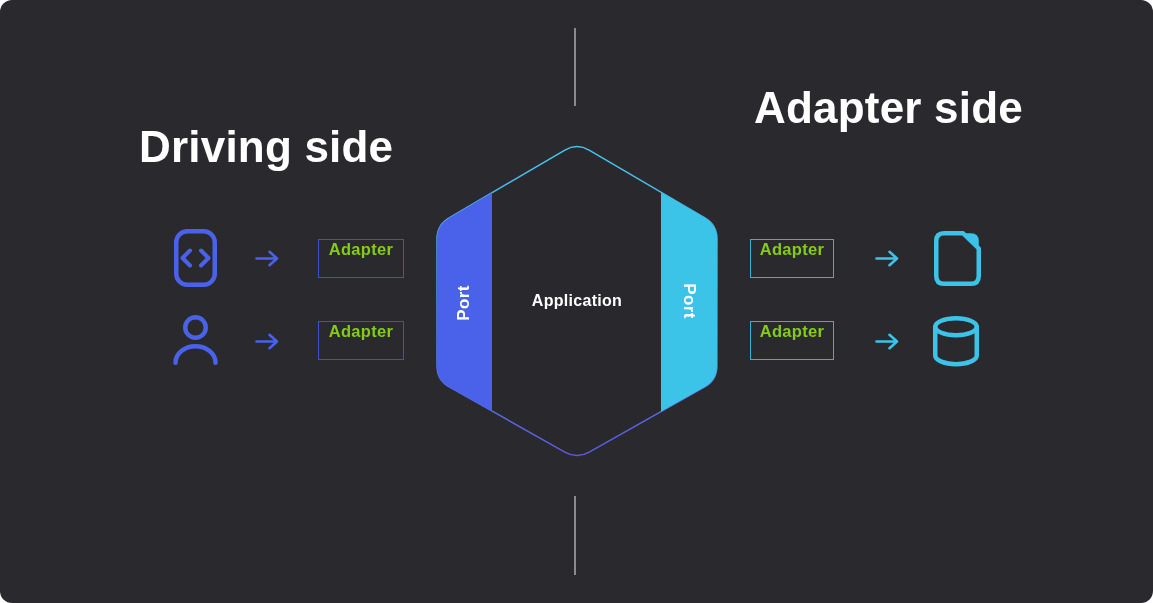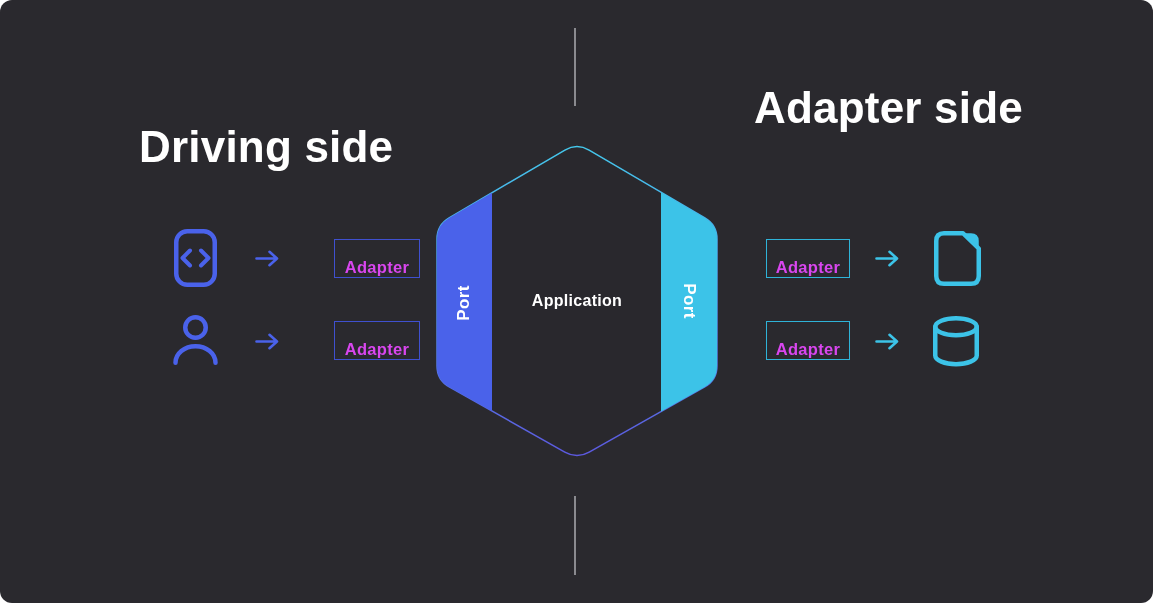--- a/index.html
+++ b/index.html
@@ -69,14 +69,13 @@
   .adapter-box {
     position: absolute;
     display: flex;
-    align-items: flex-end;
+    align-items: flex-start;
     justify-content: center;
-    color: #d946ef;
+    color: #84cc16;
     font-size: 16.5px;
     font-weight: 700;
     letter-spacing: 0.3px;
     box-sizing: border-box;
-    margin-left: 16px;
   }
   .adapter-driving { left: 318px; width: 86px; height: 39px; border: 1.5px solid var(--blue-border, #3f50cf); }
   .adapter-driven  { left: 750px; width: 84px; height: 39px; border: 1.5px solid var(--cyan-border, #2fb3d8); }

